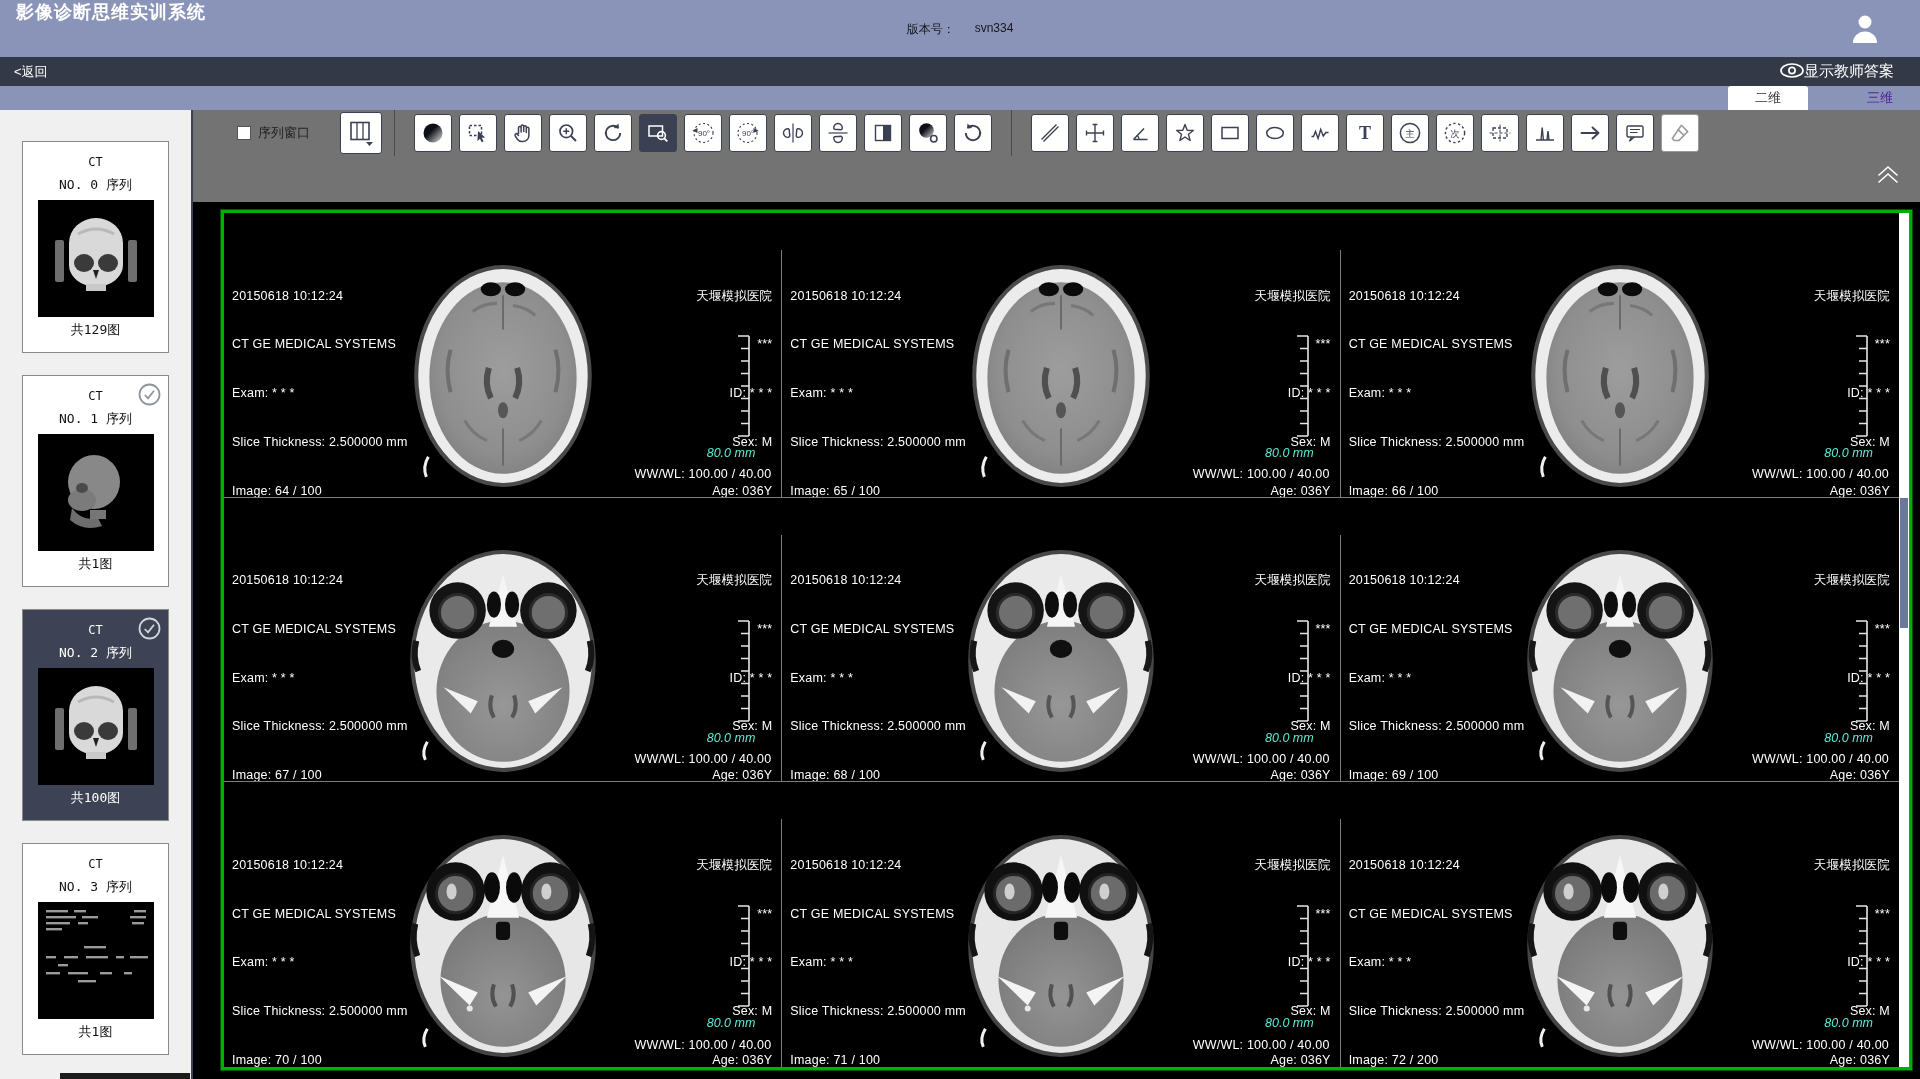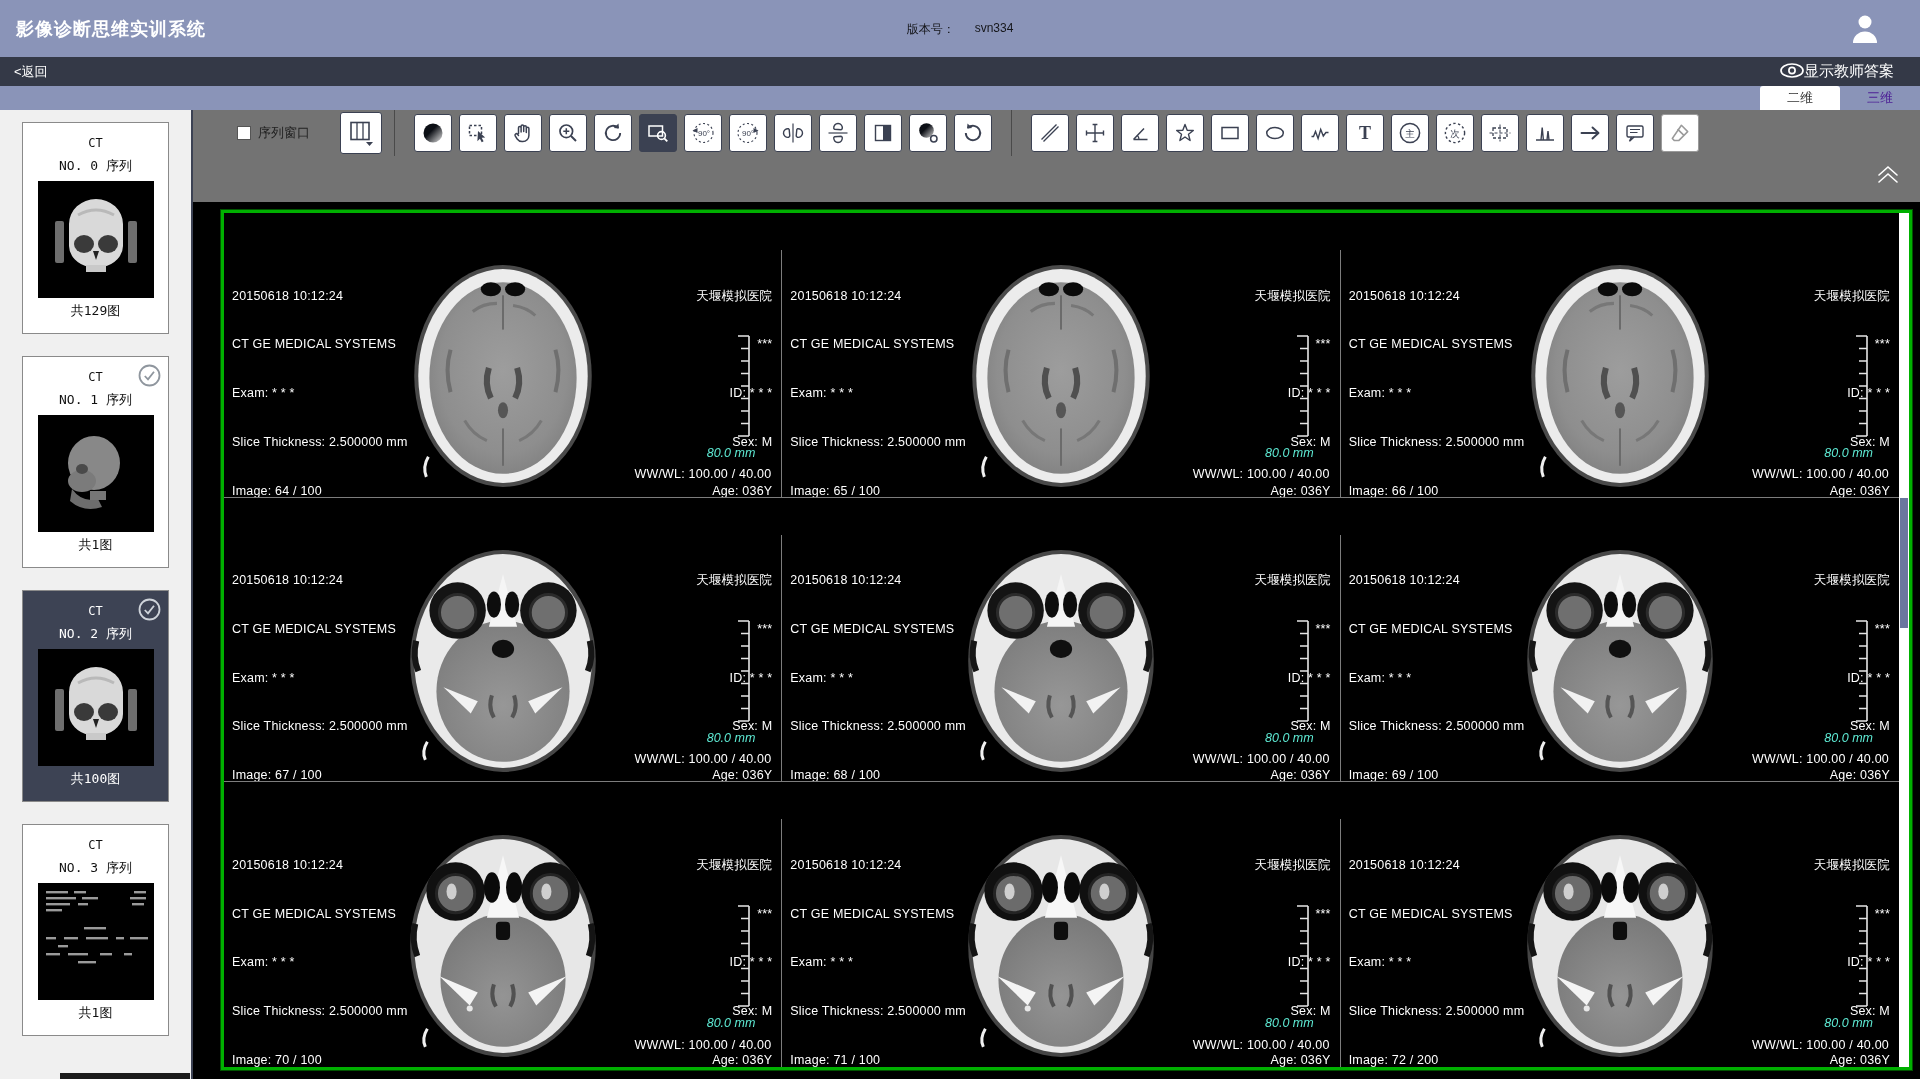--- a/index.html
+++ b/index.html
@@ -10,7 +10,7 @@
     background:#efefef;
   }
   
-  .header { height:57px; background:#8a94b8; position:relative; display:flex; align-items:center; }
+  .header { height:57px; background:#8a94b8; position:relative; display:flex; }
   .app-title { color:#fff; font-size:18px; font-weight:600; margin-left:16px; letter-spacing:1px; }
   .version { position:absolute; left:50%; transform:translateX(-50%); top:21px; font-size:12px; color:#15161a; display:flex; gap:20px; }
   .user-icon { position:absolute; right:38px; top:11px; cursor:pointer; }

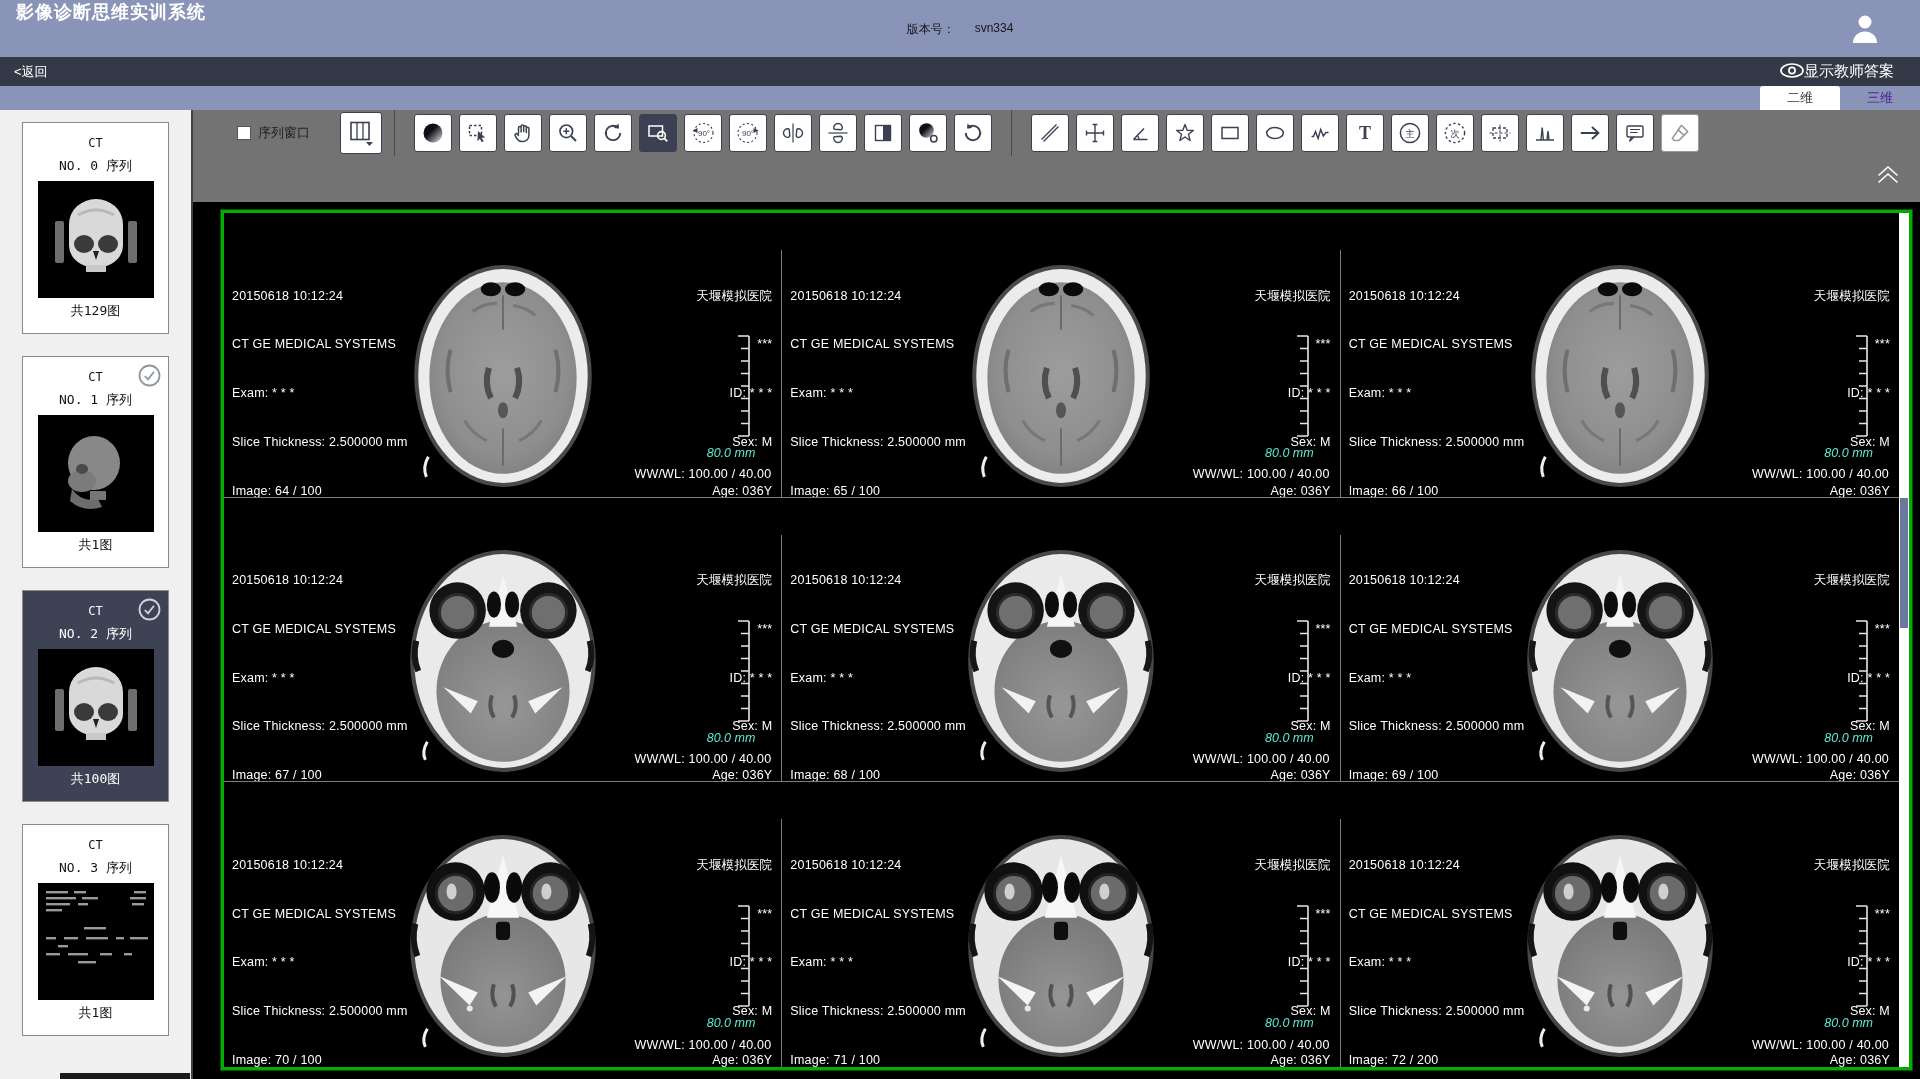--- a/index.html
+++ b/index.html
@@ -20,7 +20,7 @@
   .show-answer { margin-left:auto; margin-right:26px; display:flex; align-items:center; font-size:15px; cursor:pointer; }
 
   .tabstrip { height:24px; background:#8a94b8; position:relative; }
-  .tabs { position:absolute; right:0; top:0; height:24px; display:flex; }
+  .tabs { position:absolute; right:0; top:0; height:24px; display:flex;gap:32px; }
   .tab { width:80px; text-align:center; line-height:24px; font-size:13px; color:#4c1d95; cursor:pointer; }
   .tab.active { background:#fff; color:#333; border-radius:3px 3px 0 0; }
 

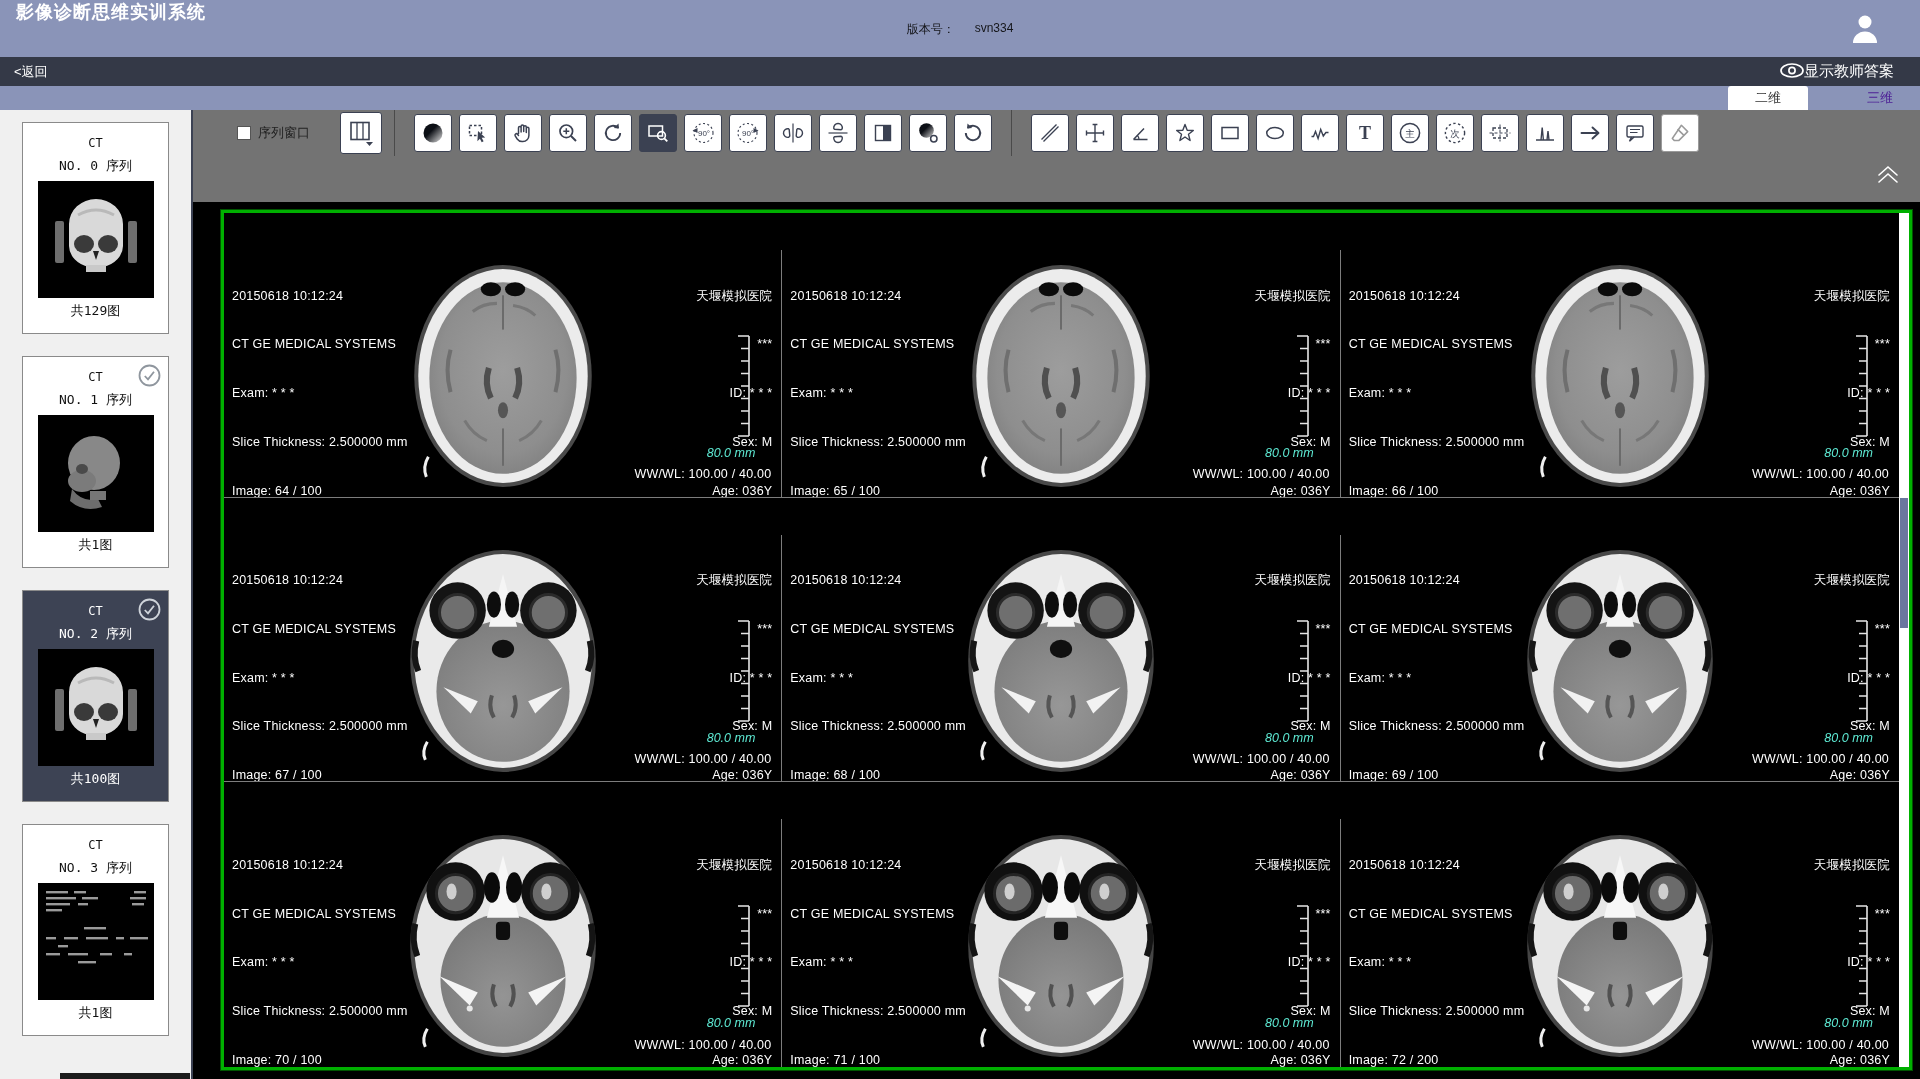--- a/index.html
+++ b/index.html
@@ -28,7 +28,7 @@
   .bodyrow { display:flex; height:969px; }
 
   
-  .sidebar { width:193px; background:#f0f0f0; border-right:2px solid #3c4254; padding-top:12px; position:relative; flex:none; }
+  .sidebar { width:193px; background:#f0f0f0; border-right:2px solid #3c4254; padding-top:31px; position:relative; flex:none; }
   .card { width:147px; height:212px; margin:0 auto 22px; background:#fff; border:1px solid #8a8a8a;
           position:relative; text-align:center; color:#111; font-family:"DejaVu Sans Mono", monospace; cursor:pointer; }
   .card.selected { background:#3d4354; color:#fff; }

